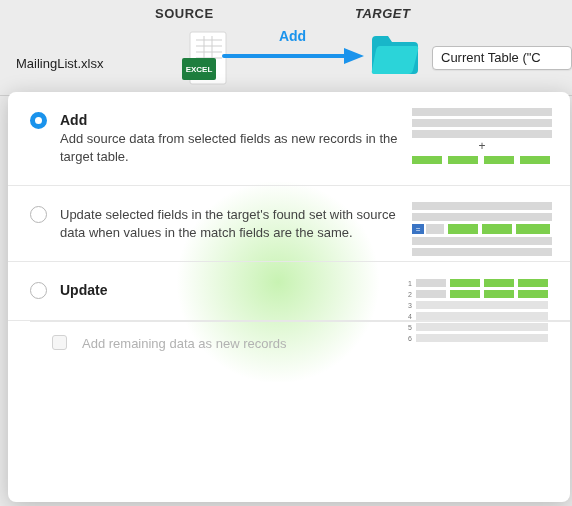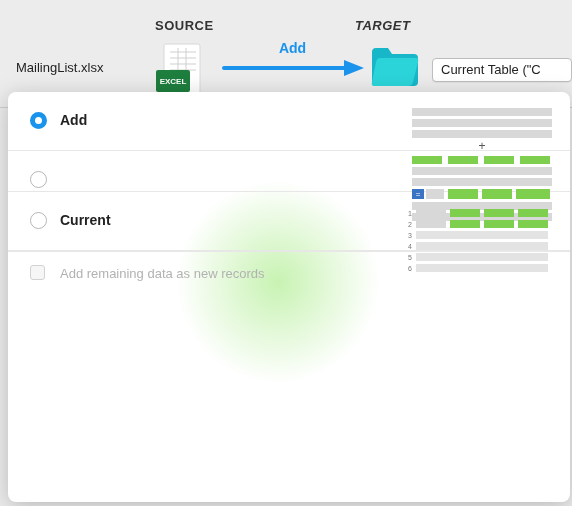--- a/index.html
+++ b/index.html
@@ -19,7 +19,6 @@
     position: relative;
     height: 96px;
     border-bottom: 1px solid #cfcfcf;
-    margin-top: 12px;
   }
   .topbar-labels {
     position: absolute;

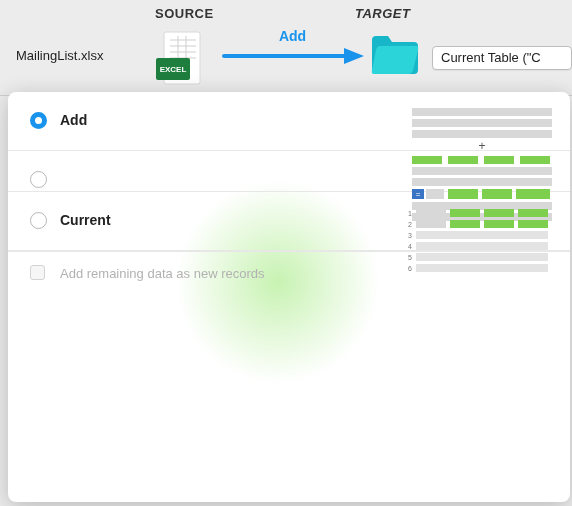--- a/index.html
+++ b/index.html
@@ -37,7 +37,7 @@
 
   .filelabel {
     position: absolute;
-    top: 48px;
+    top: 56px;
     left: 16px;
     font-size: 13px;
     color: #222;

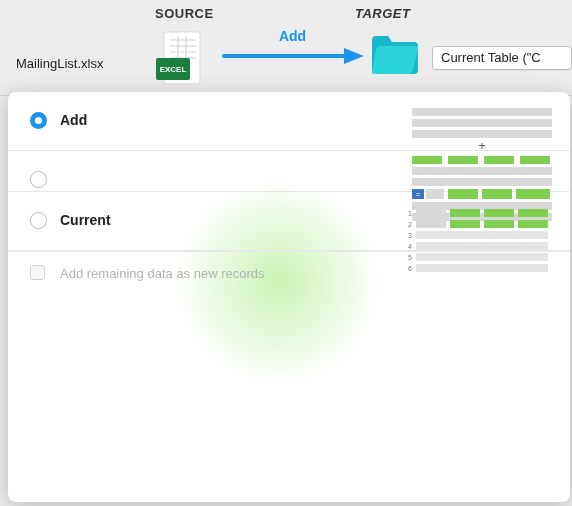--- a/index.html
+++ b/index.html
@@ -45,7 +45,7 @@
 
   .excel-icon {
     position: absolute;
-    left: 156px;
+    left: 182px;
     top: 30px;
   }
   .arrow-wrap {

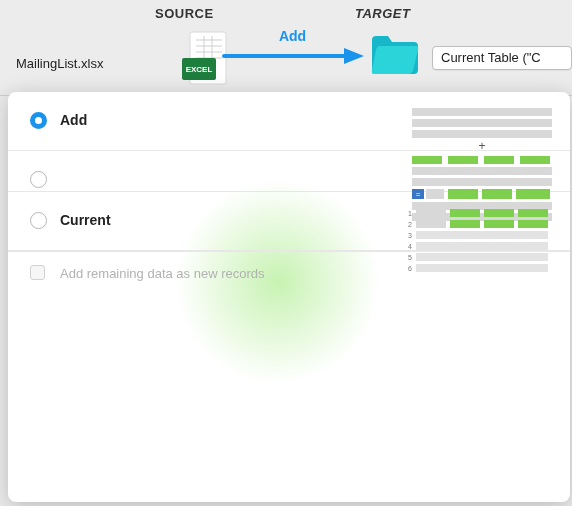--- a/index.html
+++ b/index.html
@@ -222,6 +222,7 @@
   <div class="option-row">
     <div class="radio selected"></div>
     <div class="opt-title">Add</div>
+    <div class="opt-desc">Add source data from selected fields as new records in the target table.</div>
     <div class="opt-illus">
       <svg width="140" height="70" viewBox="0 0 140 70">
         <rect x="0" y="0" width="140" height="8" fill="#d8d8d8"></rect>

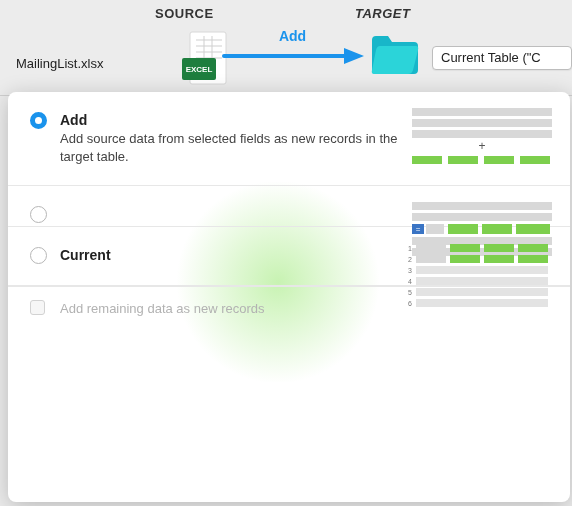--- a/index.html
+++ b/index.html
@@ -239,6 +239,7 @@
 
   <div class="option-row">
     <div class="radio"></div>
+    <div class="opt-desc">Update selected fields in the target's found set with source data when values in the match fields are the same.</div>
     <div class="opt-illus">
       <svg width="140" height="60" viewBox="0 0 140 60">
         <rect x="0" y="0" width="140" height="8" fill="#d8d8d8"></rect>

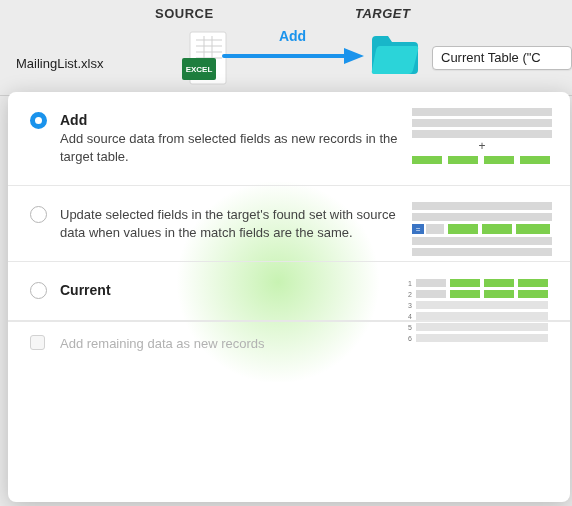--- a/index.html
+++ b/index.html
@@ -259,7 +259,7 @@
 
   <div class="option-row">
     <div class="radio"></div>
-    <div class="opt-title">Current</div>
+    <div class="opt-title">Update</div>
     <div class="opt-illus">
       <svg width="148" height="70" viewBox="0 0 148 70">
         <g font-size="7" fill="#777" font-family="Arial">

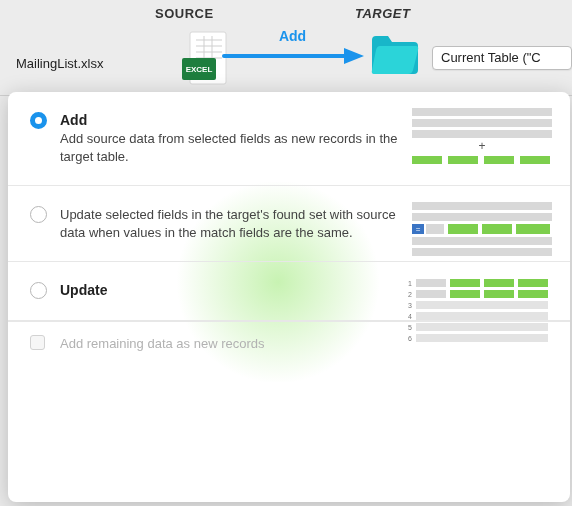--- a/index.html
+++ b/index.html
@@ -160,6 +160,7 @@
     position: relative;
     border-top: 1px solid #e7e7e7;
     color: #b2b2b2;
+    margin-left: 22px;
   }
   .checkbox {
     position: absolute;

